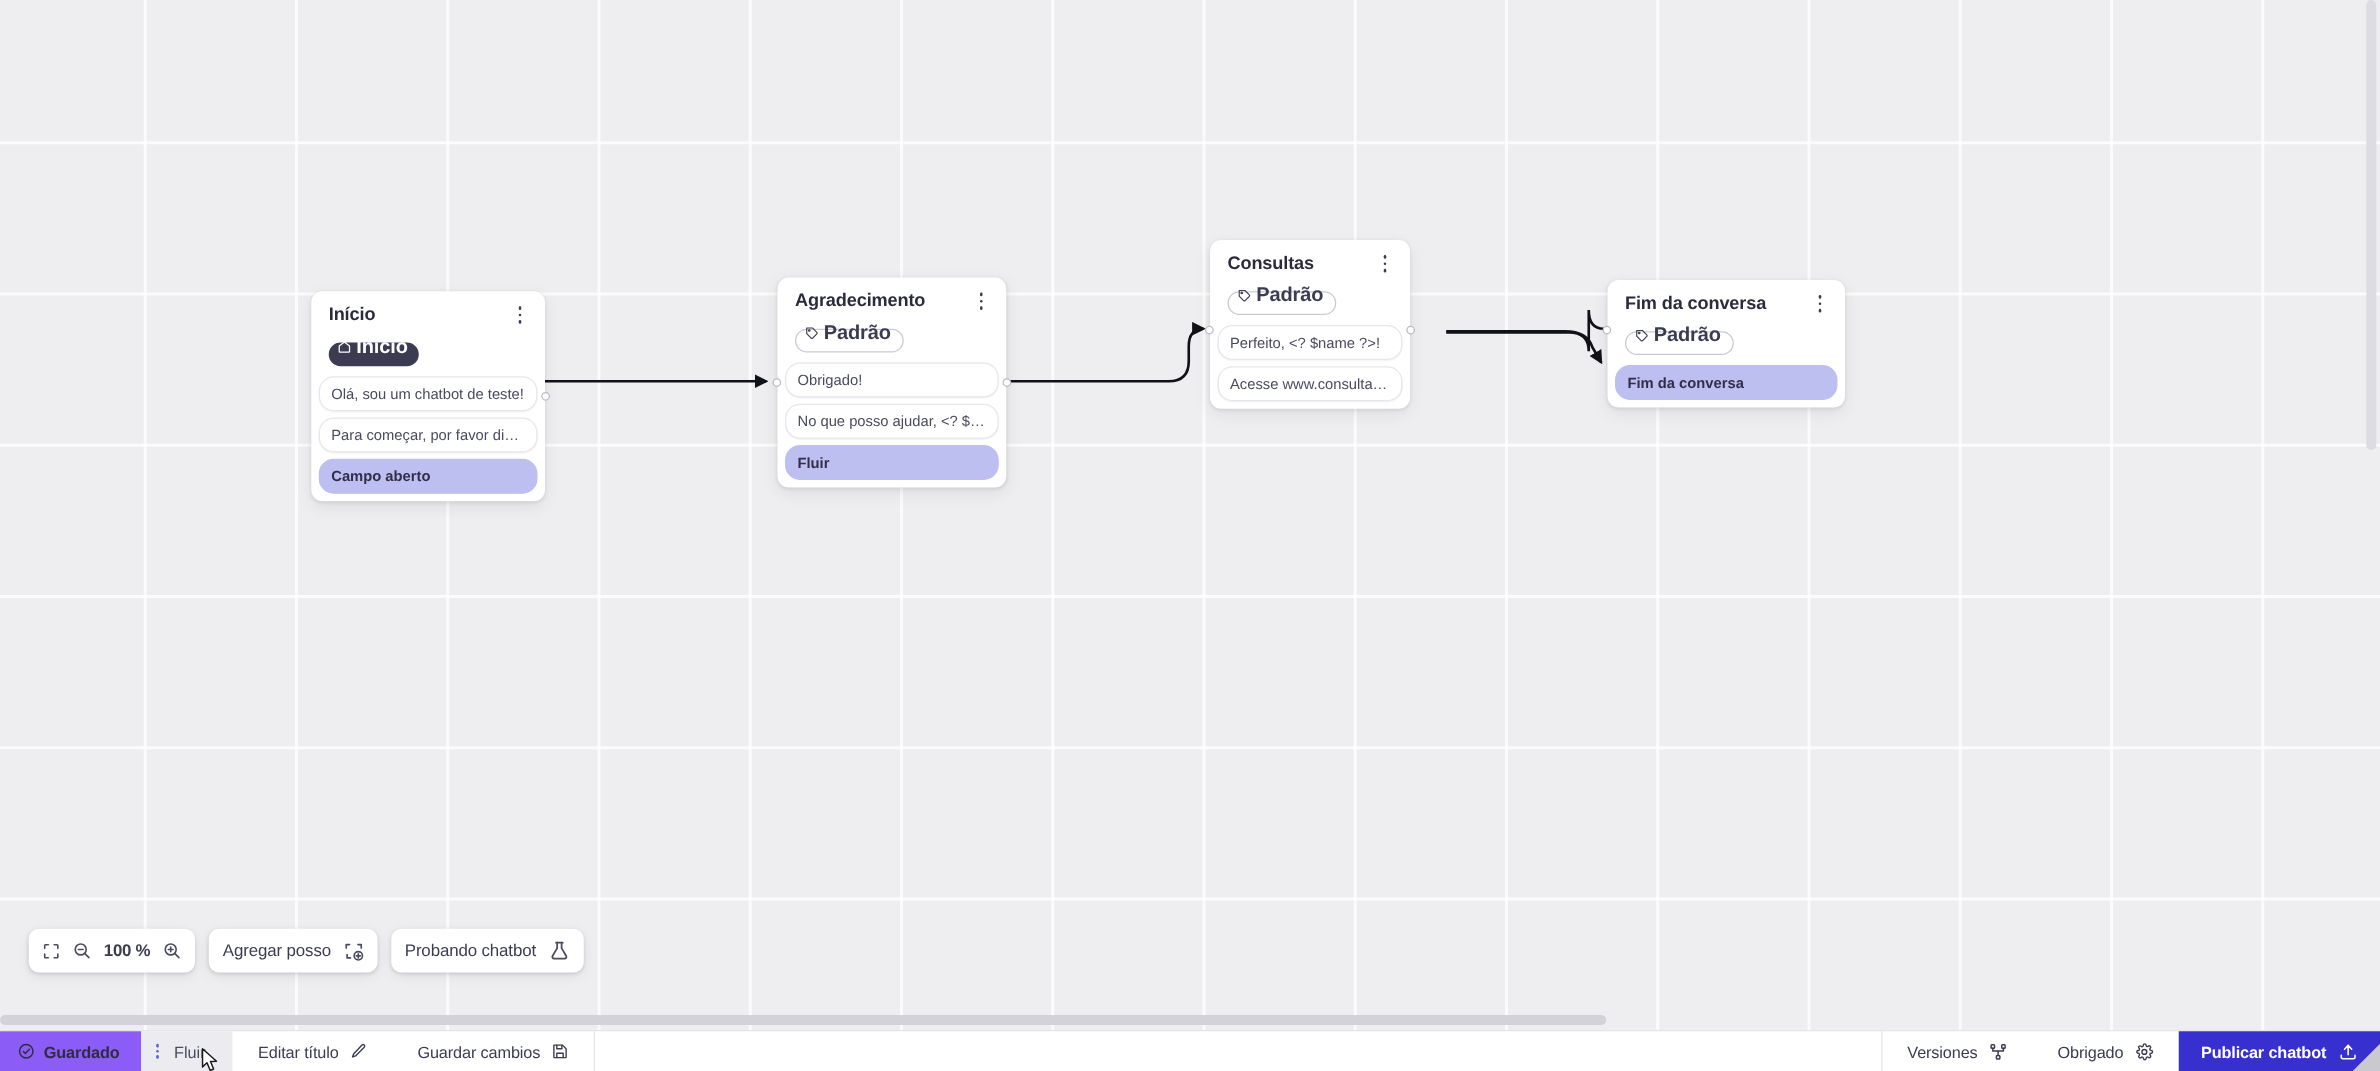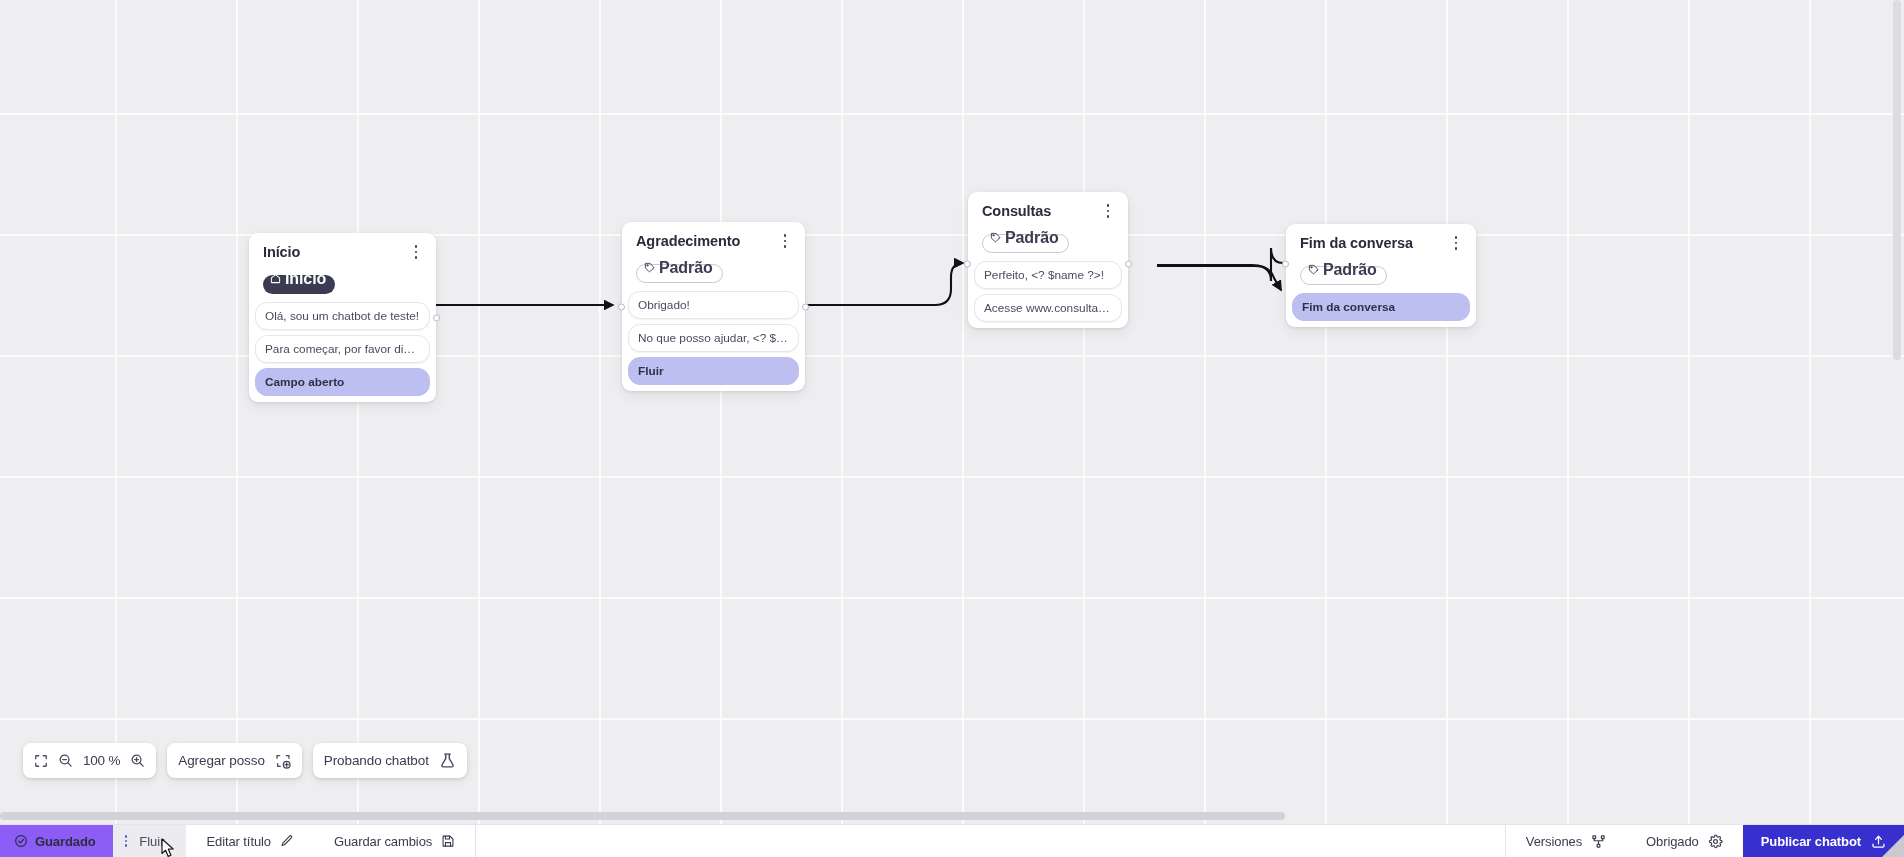--- a/index.html
+++ b/index.html
@@ -185,6 +185,7 @@
     font-size: 13.5px;
     color: #3b3b51;
     letter-spacing: -0.2px;
+    font-weight: bold;
   }
   .pill .lbl { letter-spacing: -0.1px; }
   .ico { display: flex; align-items: center; justify-content: center; flex: none; }

